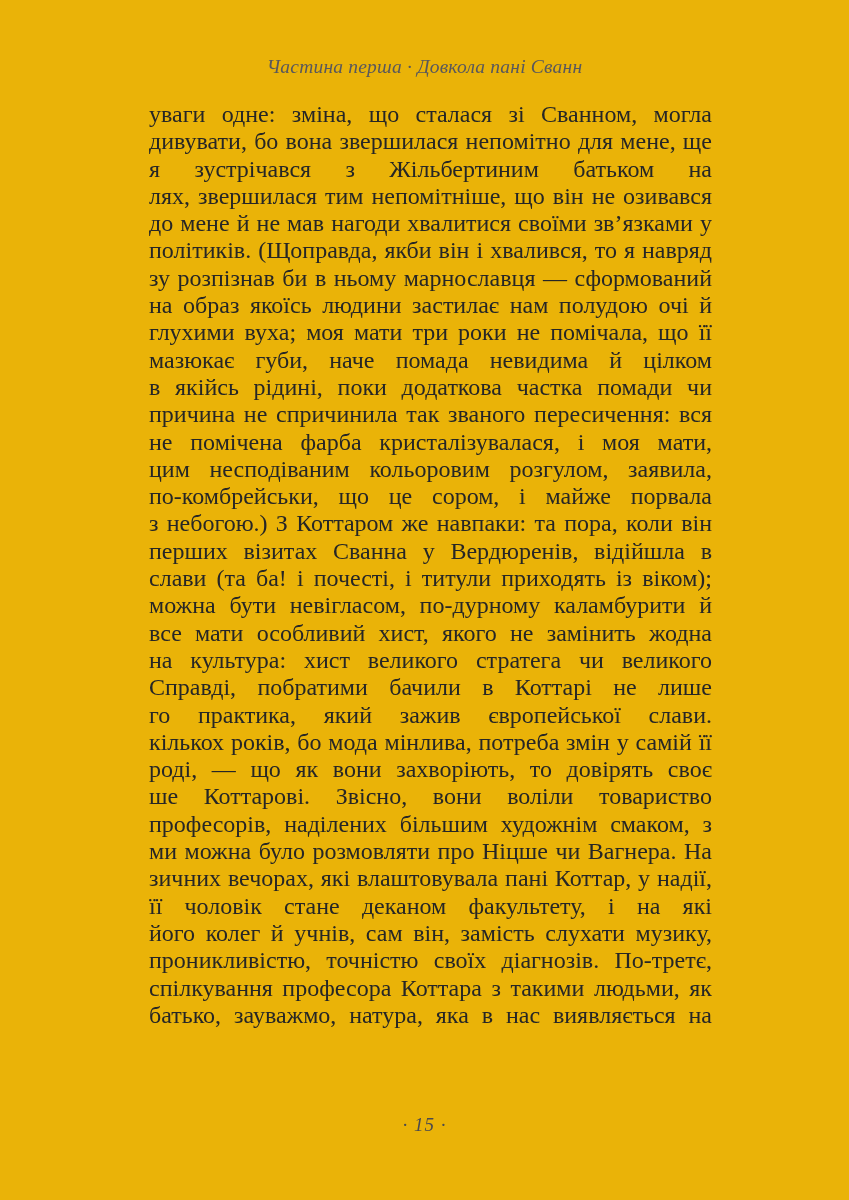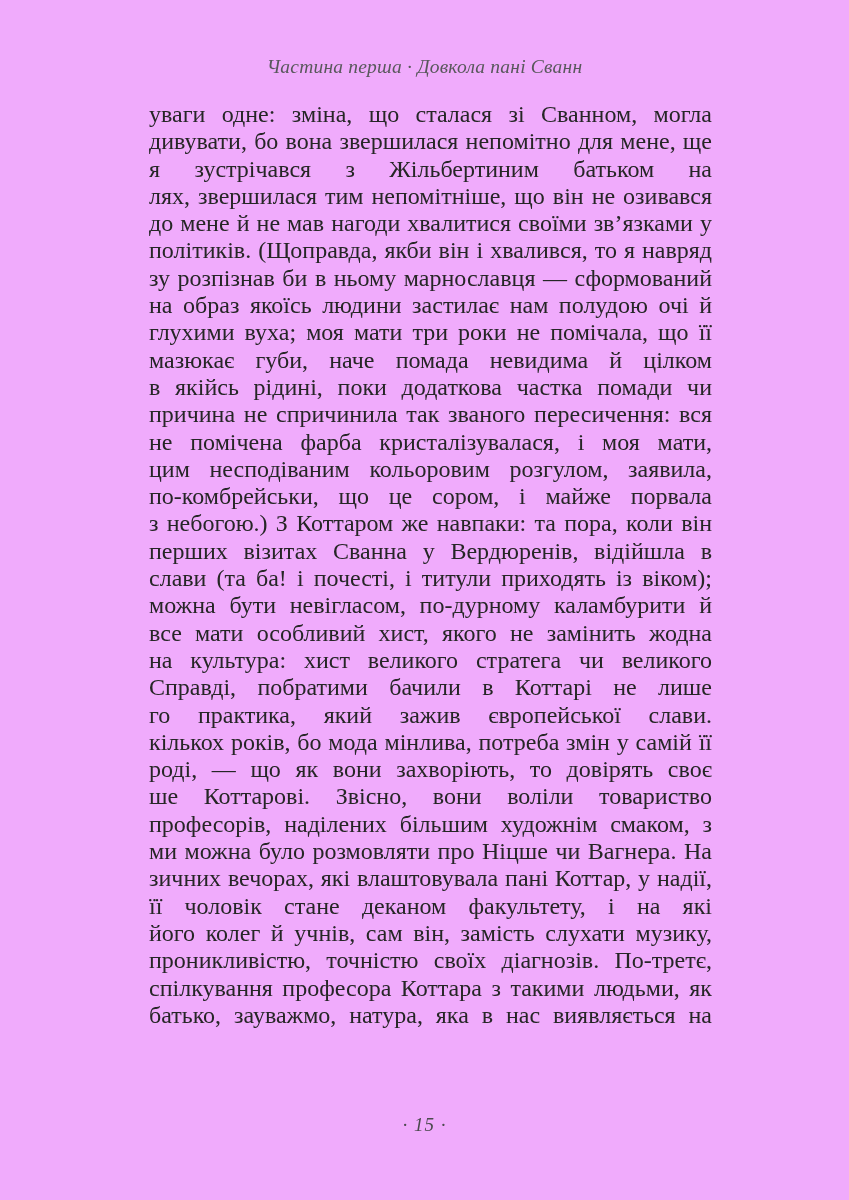--- a/index.html
+++ b/index.html
@@ -10,7 +10,7 @@
     position: relative;
     width: 849px;
     height: 1200px;
-    background: #f0abfc;
+    background: #eab308;
     font-family: "Liberation Serif", "DejaVu Serif", serif;
     overflow: hidden;
   }

